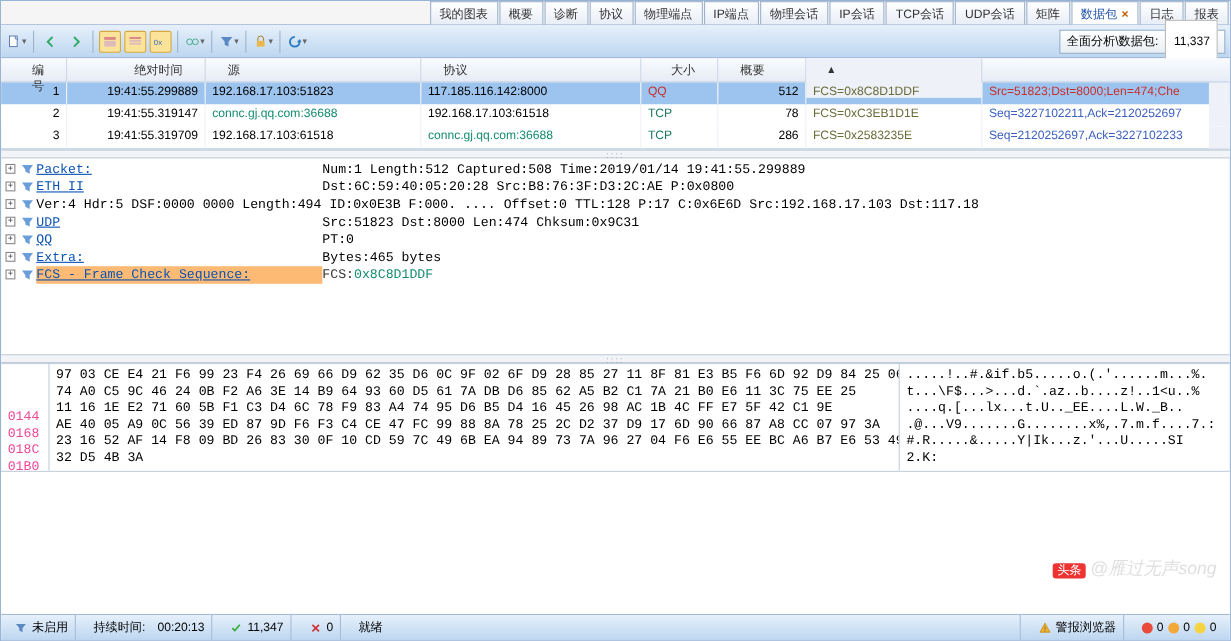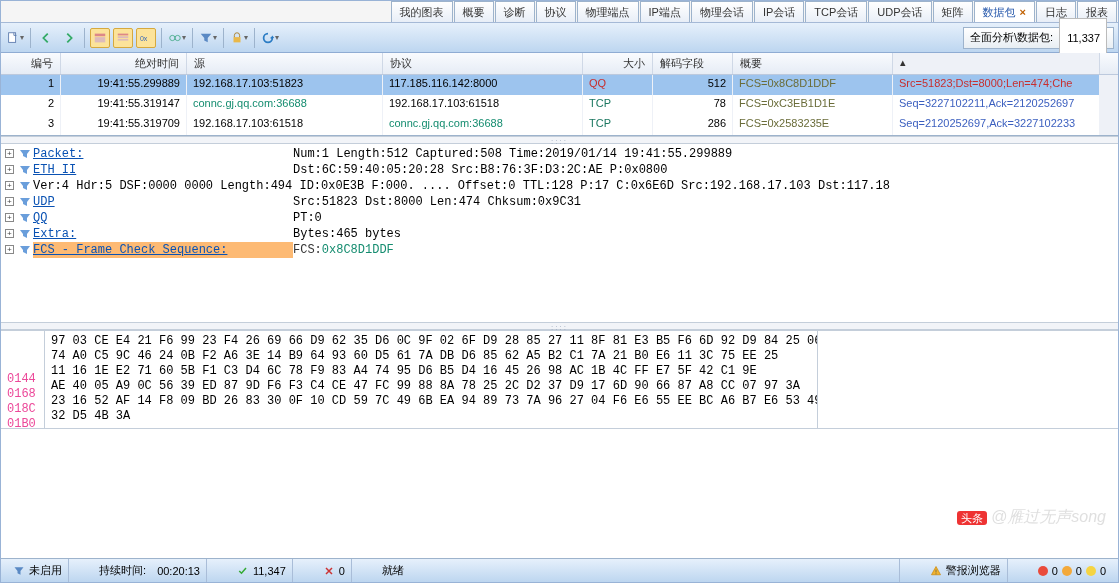--- a/index.html
+++ b/index.html
@@ -18,7 +18,7 @@
 .count-box .num { background: #fff; border: 1px solid #bbb; padding: 13px 6px; min-width: 48px; text-align: right; }
 .grid { border-bottom: 1px solid #9db3cc; }
 .grid-head { display: grid; grid-template-columns: 60px 126px 196px 200px 70px 80px 160px 1fr 18px; background: linear-gradient(#f9fbfe,#e6ecf5); border-bottom: 1px solid #bcc9dd; height: 22px; }
-.grid-head .cell { padding: 3px 7px; border-right: 1px solid #cfd8e6; color: #333; font-size: 11px; }
+.grid-head .cell { padding: 3px 20px; border-right: 1px solid #cfd8e6; color: #333; font-size: 11px; }
 .grid-head .cell.right { text-align: right; }
 .grid-body { display: block; }
 .grid-row { display: grid; grid-template-columns: 60px 126px 196px 200px 70px 80px 160px 1fr 18px; height: 20px; }

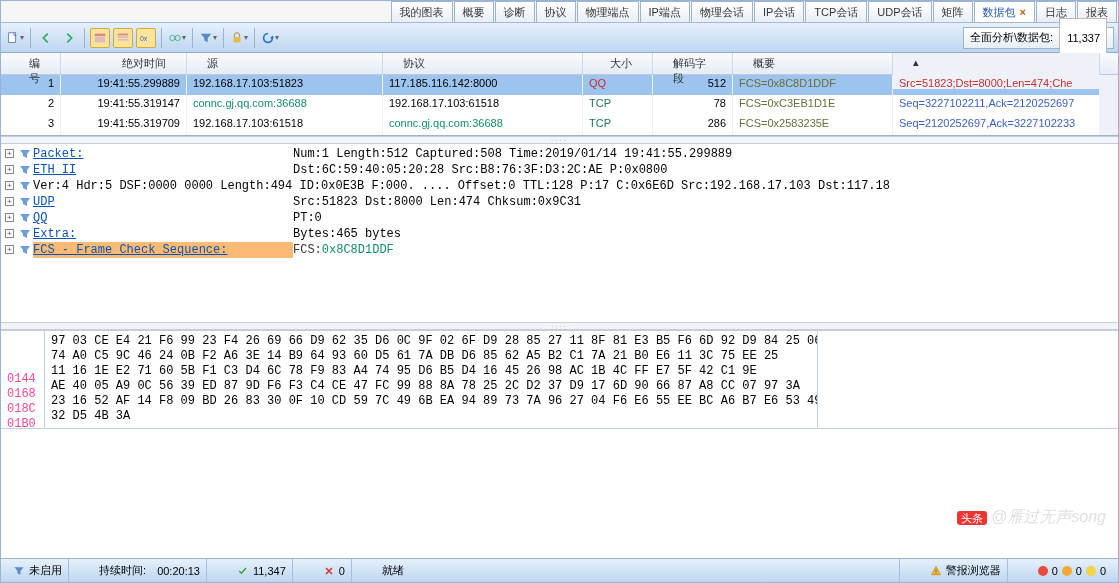--- a/index.html
+++ b/index.html
@@ -160,7 +160,6 @@
     <div class="cell">源</div>
     <div class="cell">协议</div>
     <div class="cell right">大小</div>
-    <div class="cell">解码字段</div>
     <div class="cell">概要</div>
     <div class="cell scroll-corner">▴</div>
   </div>

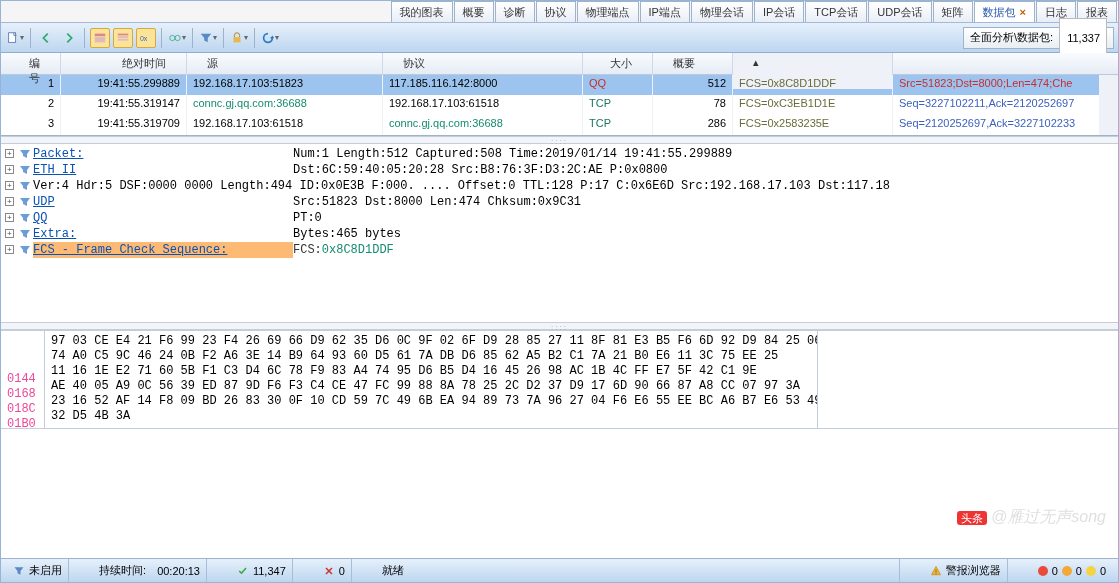--- a/index.html
+++ b/index.html
@@ -289,6 +289,12 @@
 23 16 52 AF 14 F8 09 BD 26 83 30 0F 10 CD 59 7C 49 6B EA 94 89 73 7A 96 27 04 F6 E6 55 EE BC A6 B7 E6 53 49
 32 D5 4B 3A</div>
   <div class="div"></div>
+  <div class="col" id="hex-ascii">.....!..#.&amp;if.b5.....o.(.'......m...%.
+t...\F$...&gt;...d.`.az..b....z!..1&lt;u..%
+....q.[...lx...t.U.._EE....L.W._B..
+.@...V9.......G........x%,.7.m.f....7.:
+#.R.....&amp;.....Y|Ik...z.'...U.....SI
+2.K:</div>
 </div>
 
 <div style="flex:1;background:#fff;border-top:1px solid #c4ceda;position:relative">

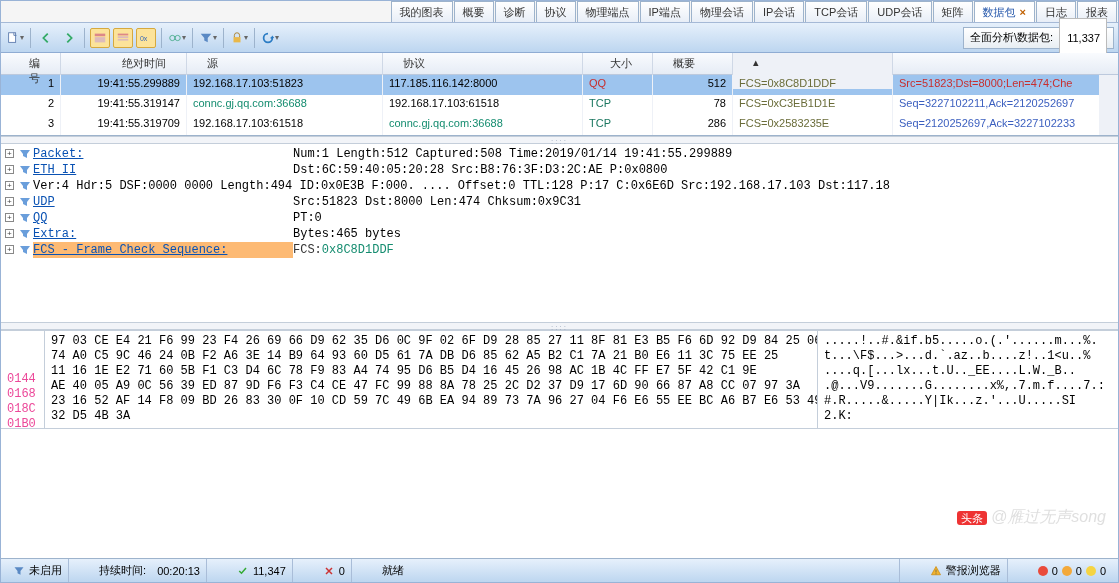--- a/index.html
+++ b/index.html
@@ -44,7 +44,7 @@
 .hex .col { padding: 3px 6px; white-space: pre; line-height: 15px; overflow: hidden; }
 .hex .div { background: #c4ceda; }
 .offset-col { color: #ec4899; margin-top: 38px; }
-.statusbar { display: flex; align-items: center; background: linear-gradient(#e6f0fb,#bdd6f0); border-top: 1px solid #9db3cc; height: 24px; padding: 0 6px; gap: 24px; font-size: 11px; }
+.statusbar { display: flex; align-items: center; background: linear-gradient(#e6f0fb,#bdd6f0); border-top: 1px solid #9db3cc; height: 24px; padding: 0 6px; gap: 10px; font-size: 11px; }
 .statusbar .seg { display: flex; align-items: center; gap: 4px; padding: 0 6px; border-right: 1px solid #a9bdd8; height: 100%; }
 .statusbar .seg:last-child { border-right: none; }
 .stat-ico { width: 12px; height: 12px; }

